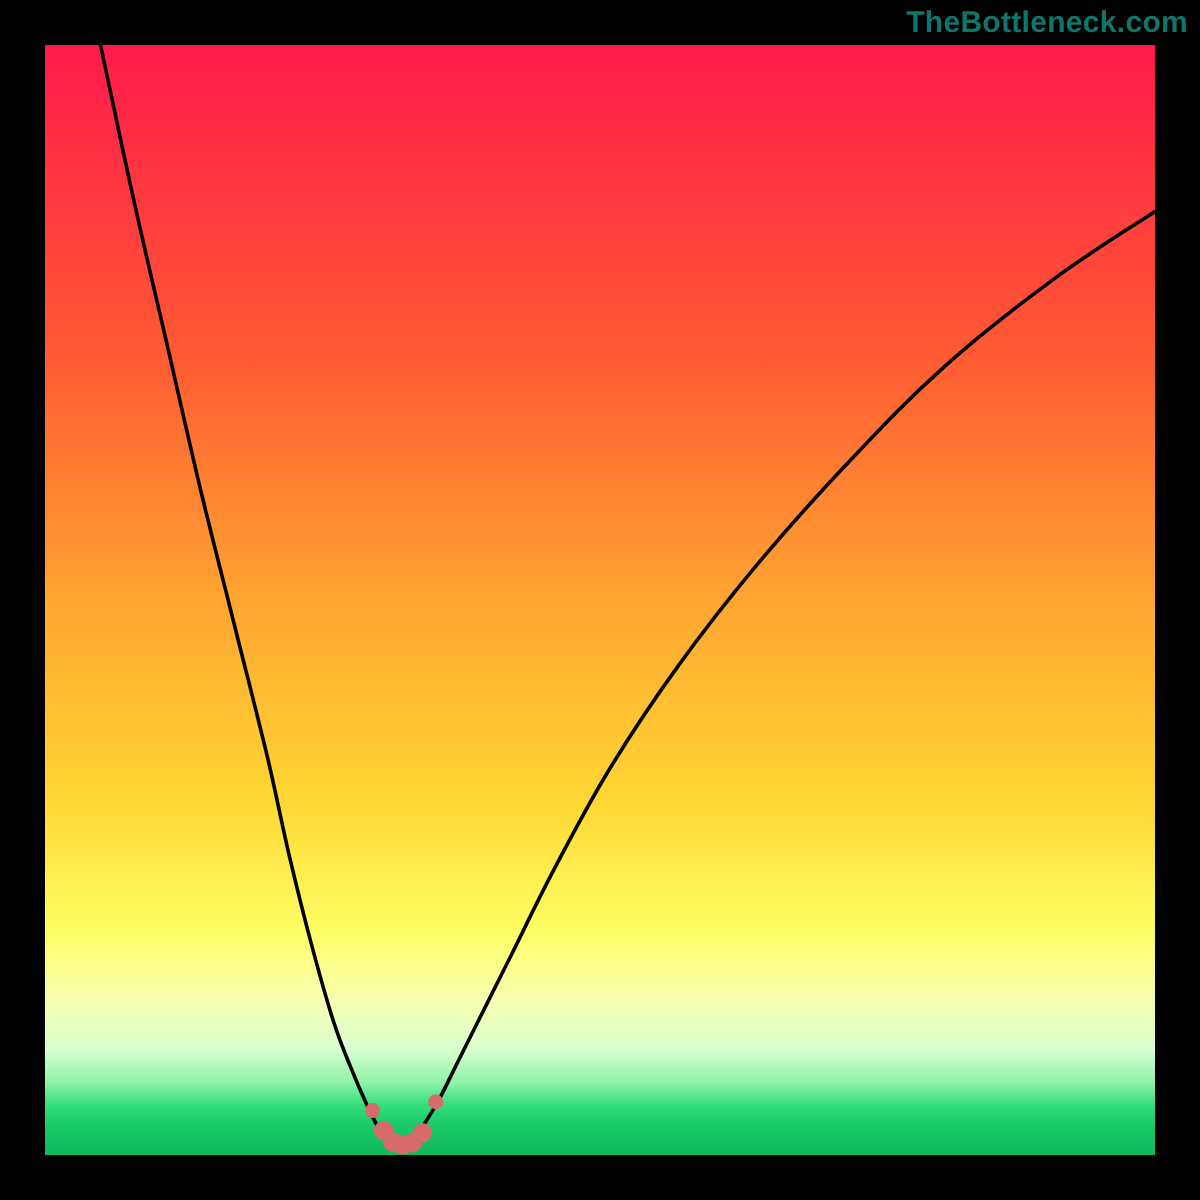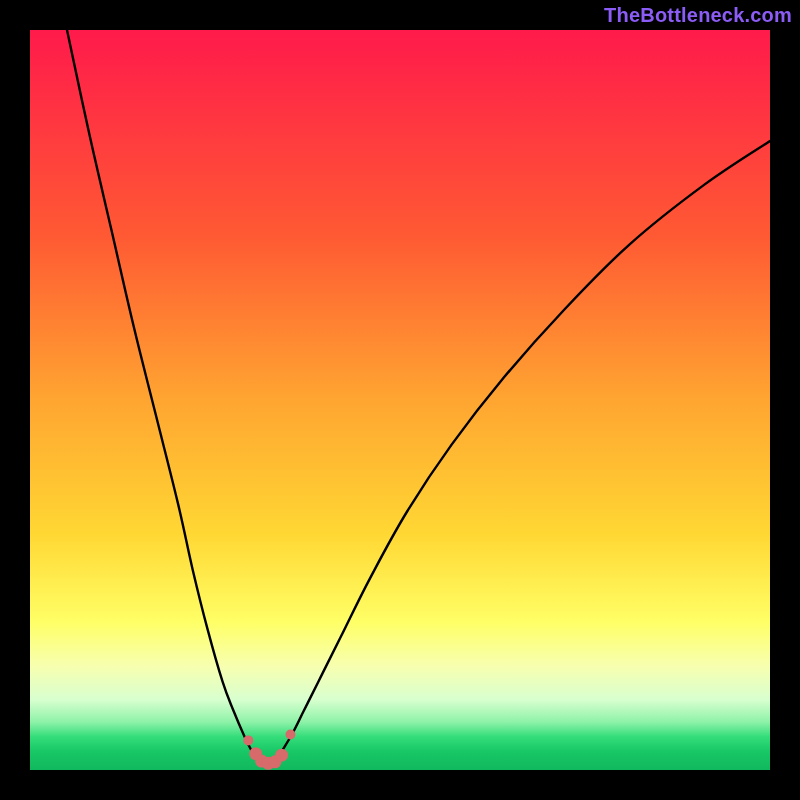--- a/index.html
+++ b/index.html
@@ -37,7 +37,7 @@
     right: 8px;
     font-size: 20px;
     font-weight: 600;
-    color: #8b5cf6;
+    color: #0f766e;
     letter-spacing: 0.2px;
   }
   svg.curve-layer {

